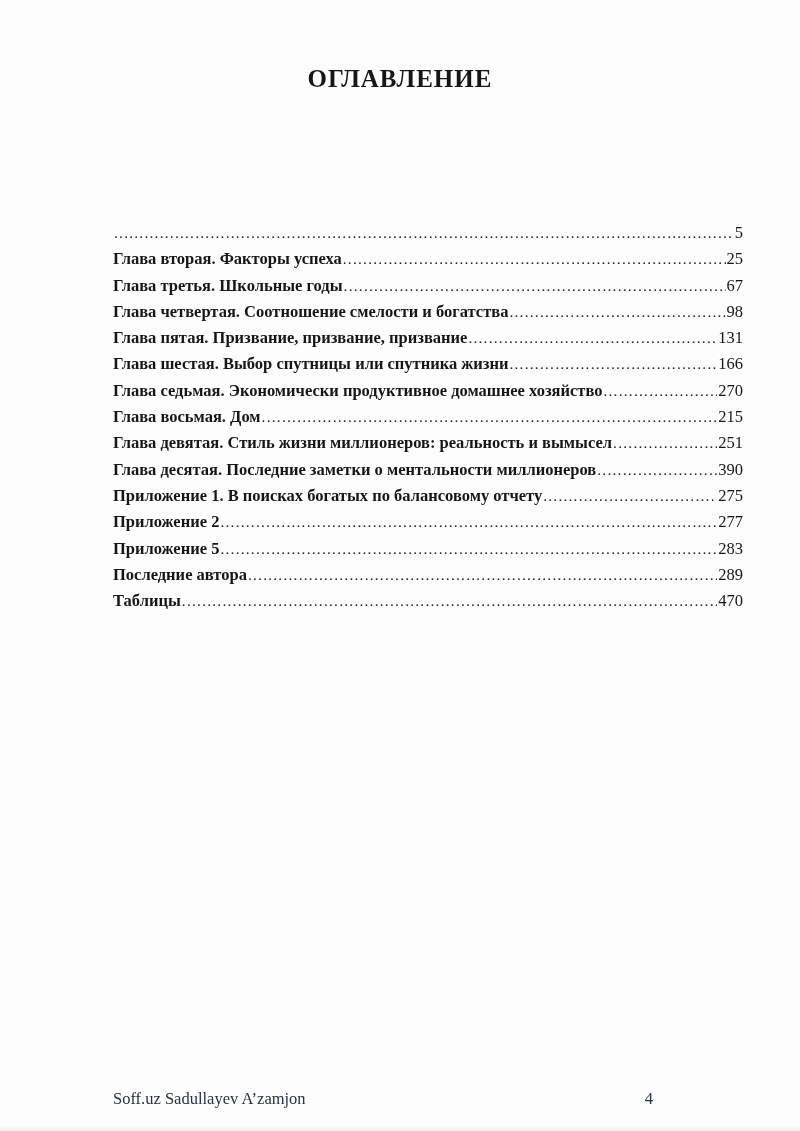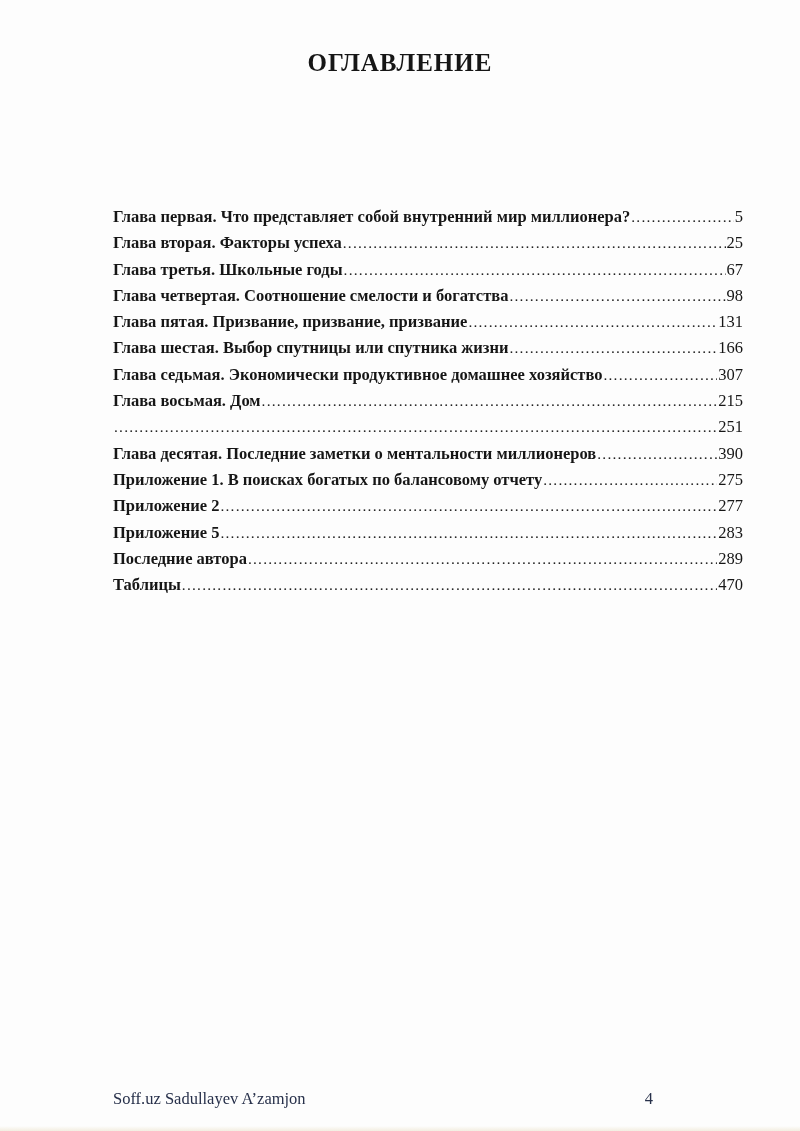--- a/index.html
+++ b/index.html
@@ -33,7 +33,7 @@
   }
   .doc-title {
     margin: 0;
-    padding-top: 49px;
+    padding-top: 65px;
     text-align: center;
     font-size: 25px;
     line-height: 28px;

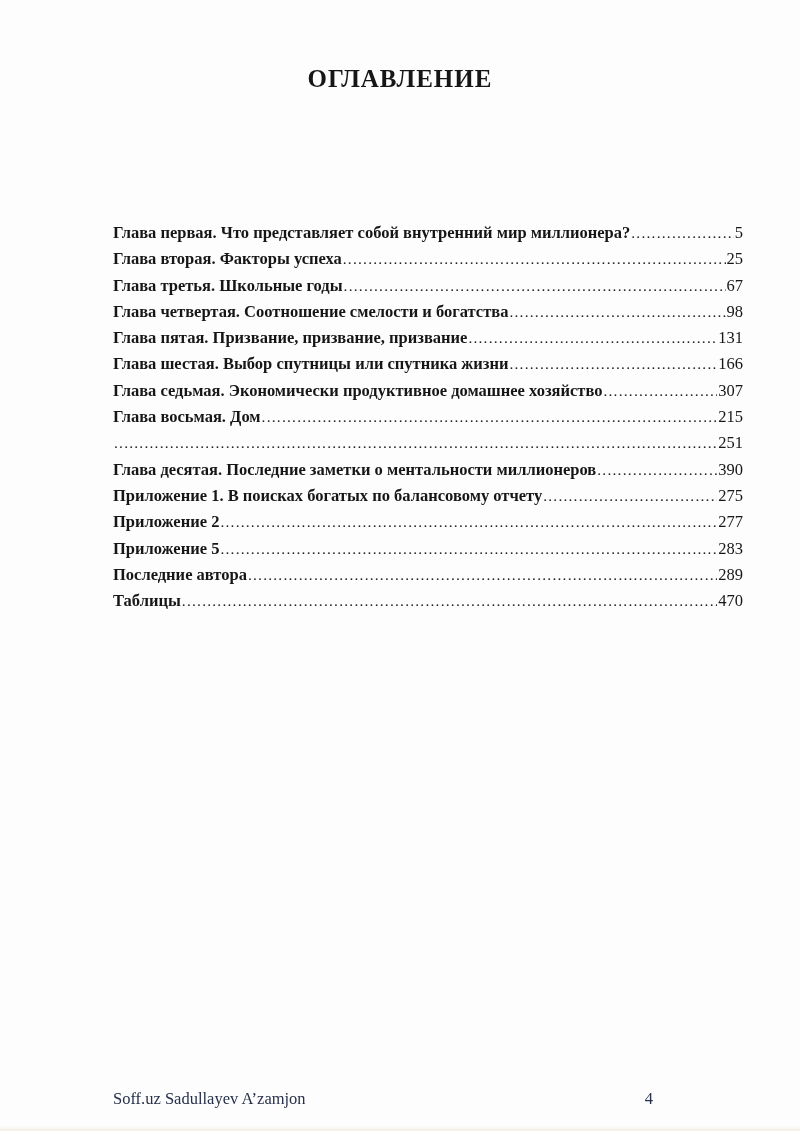--- a/index.html
+++ b/index.html
@@ -96,7 +96,6 @@
   <div class="toc">
 
   <div class="toc-entry">
-    <span class="toc-label">Глава первая. Что представляет собой внутренний мир миллионера?</span>
     <span class="toc-dots">............................................................................................................................................................................................................................</span>
     <span class="toc-page">5</span>
   </div>

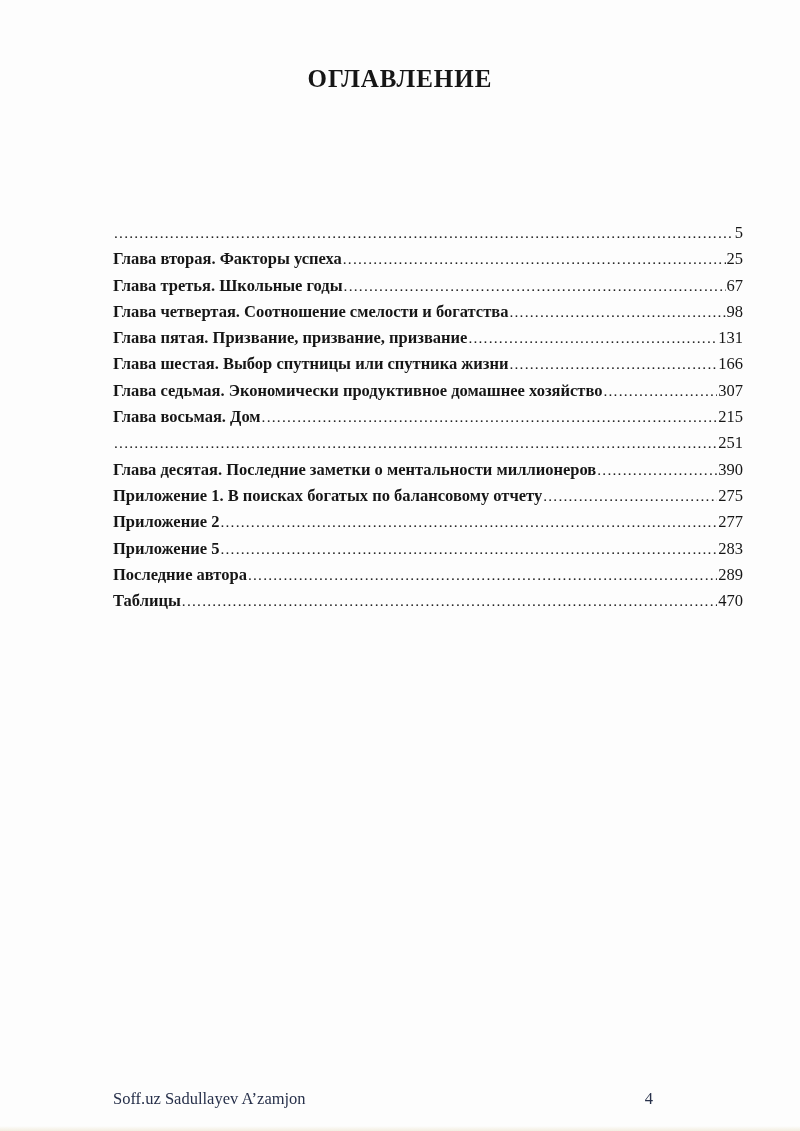--- a/index.html
+++ b/index.html
@@ -133,7 +133,7 @@
   <div class="toc-entry">
     <span class="toc-label">Глава седьмая. Экономически продуктивное домашнее хозяйство</span>
     <span class="toc-dots">............................................................................................................................................................................................................................</span>
-    <span class="toc-page">307</span>
+    <span class="toc-page">270</span>
   </div>
 
   <div class="toc-entry">

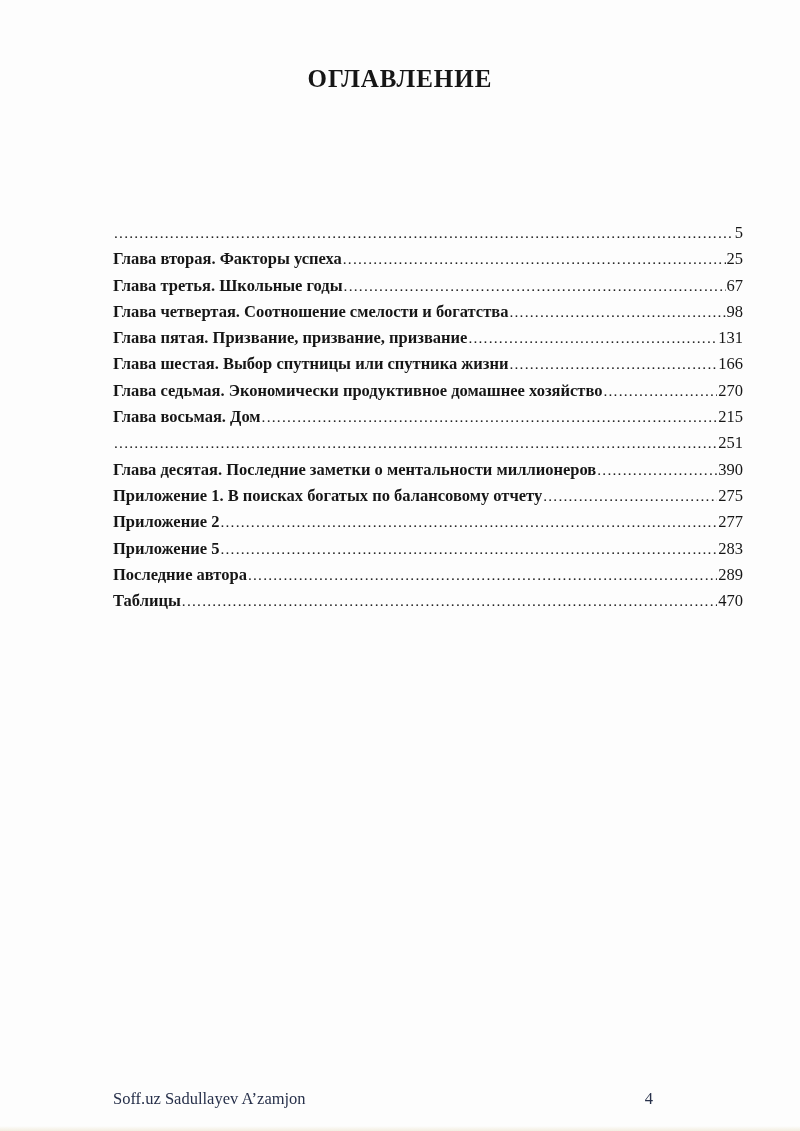--- a/index.html
+++ b/index.html
@@ -143,6 +143,7 @@
   </div>
 
   <div class="toc-entry">
+    <span class="toc-label">Глава девятая. Стиль жизни миллионеров: реальность и вымысел</span>
     <span class="toc-dots">............................................................................................................................................................................................................................</span>
     <span class="toc-page">251</span>
   </div>

